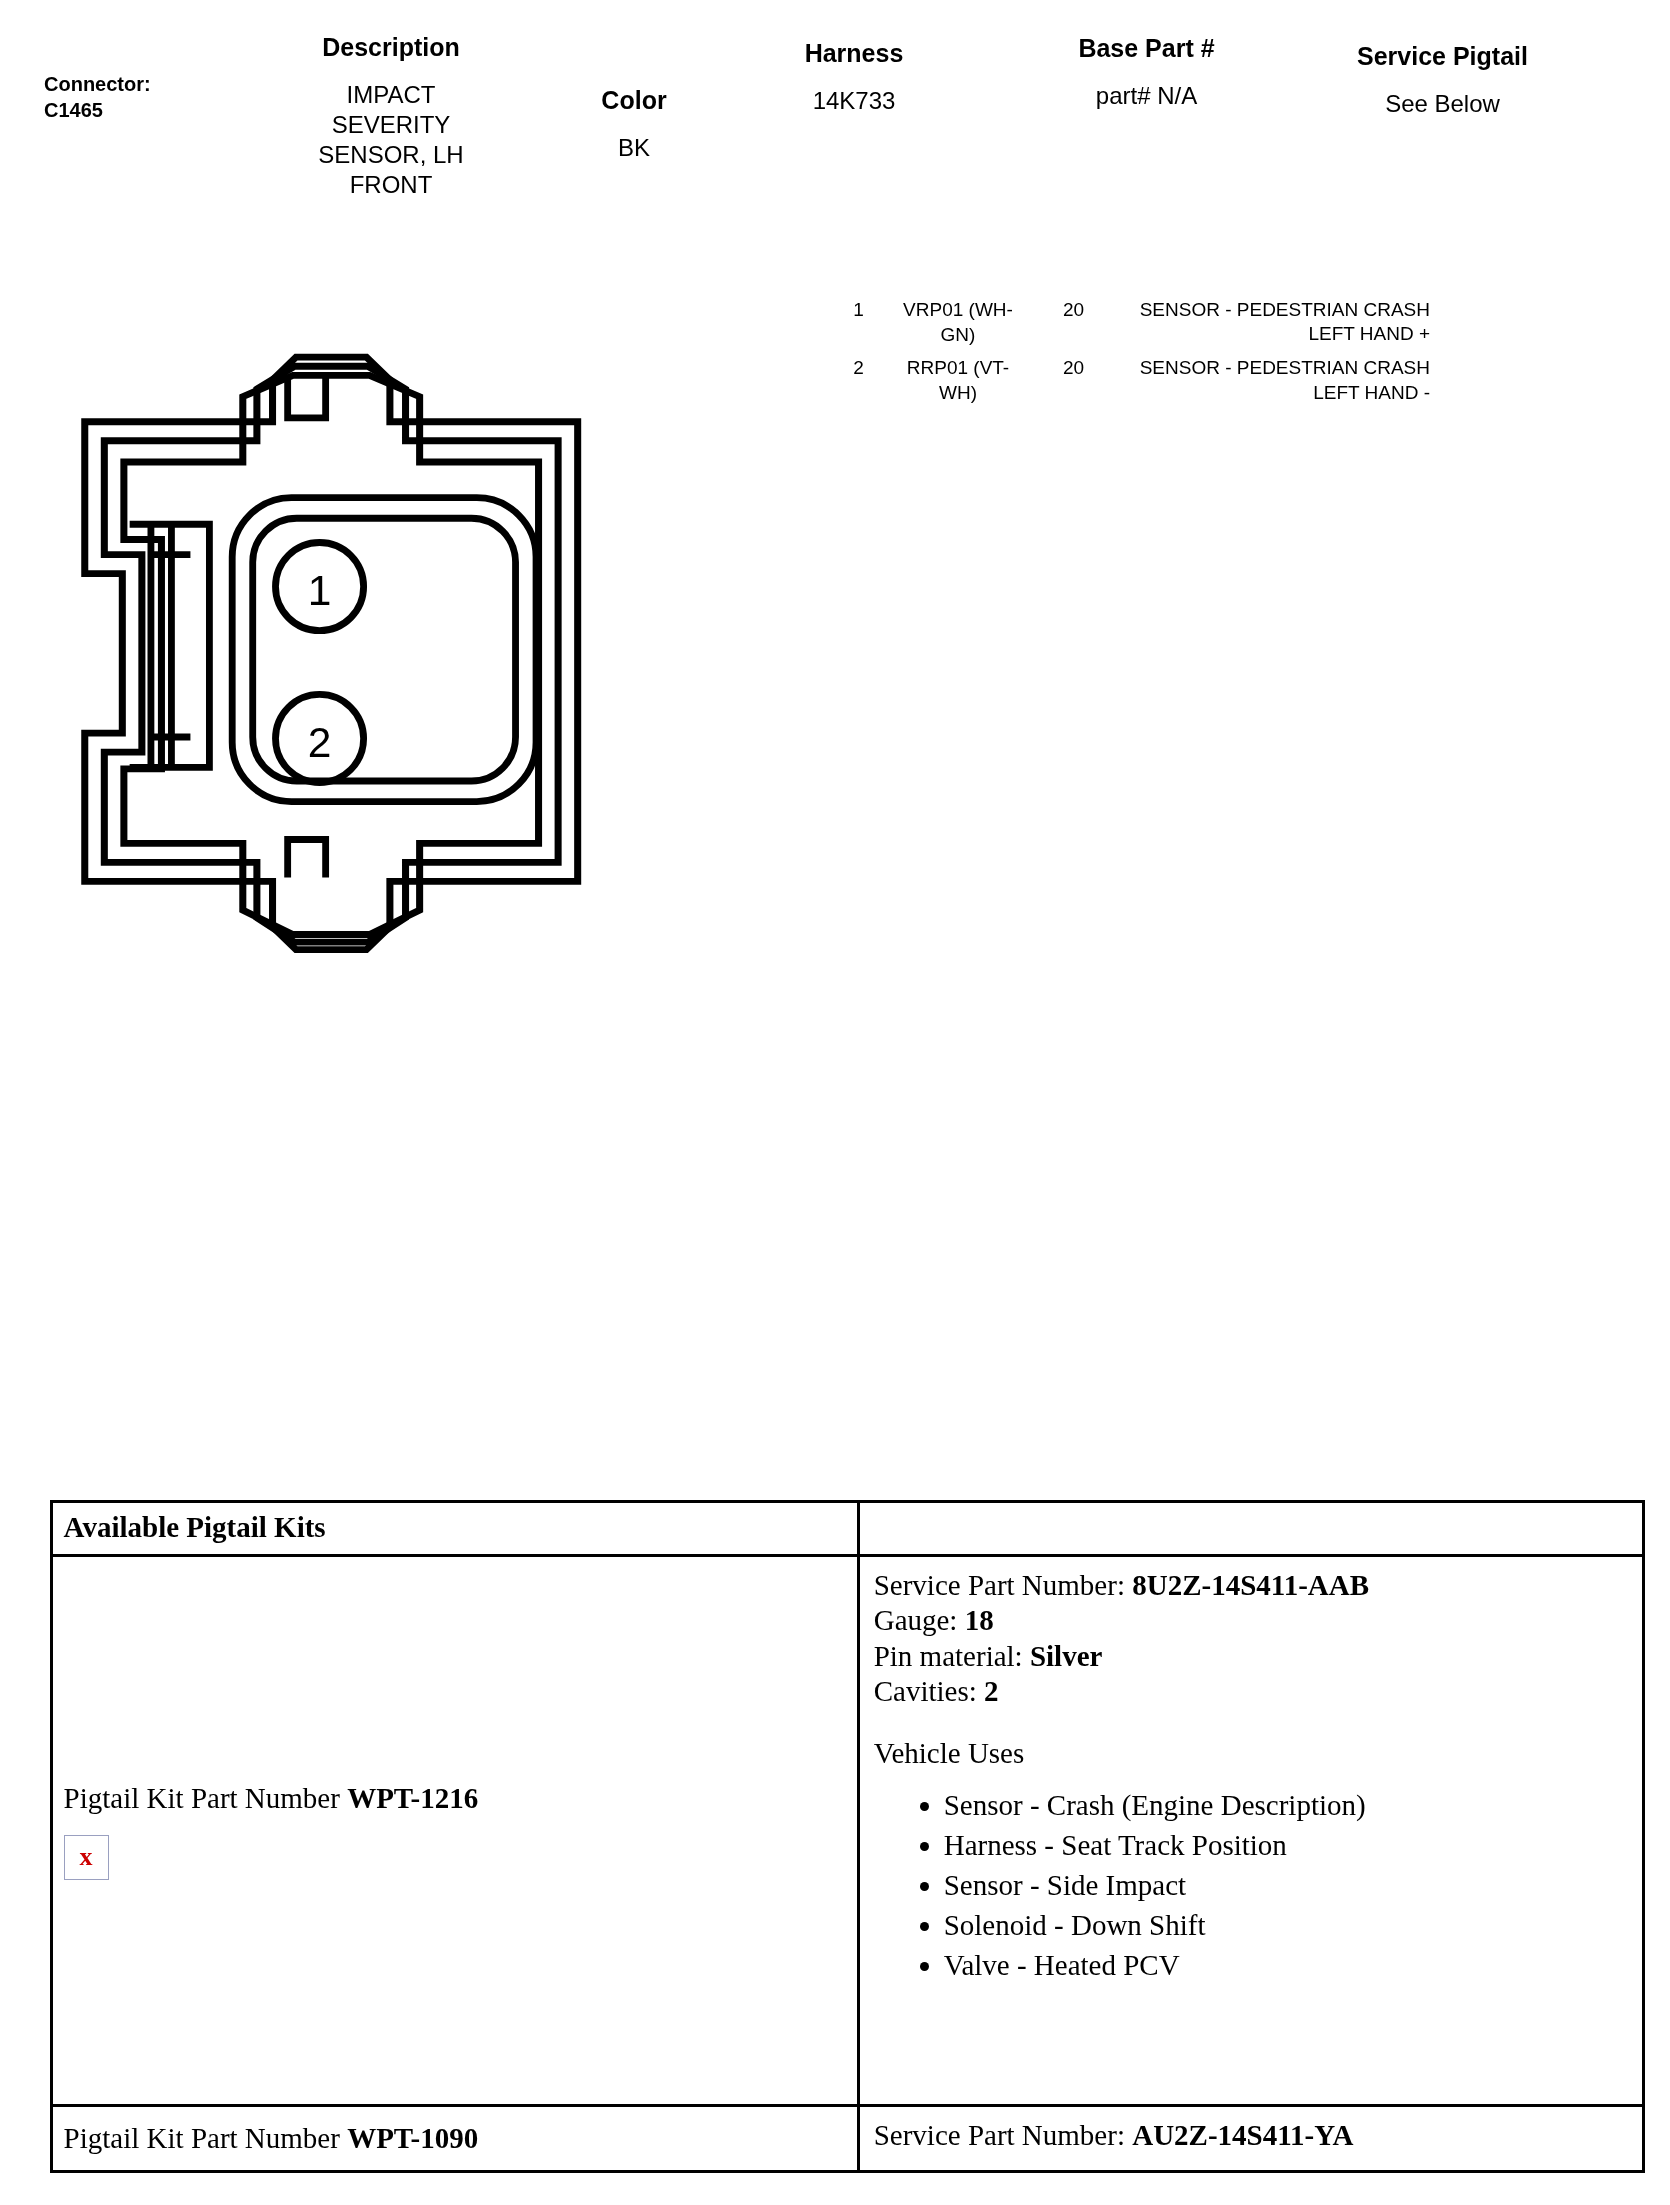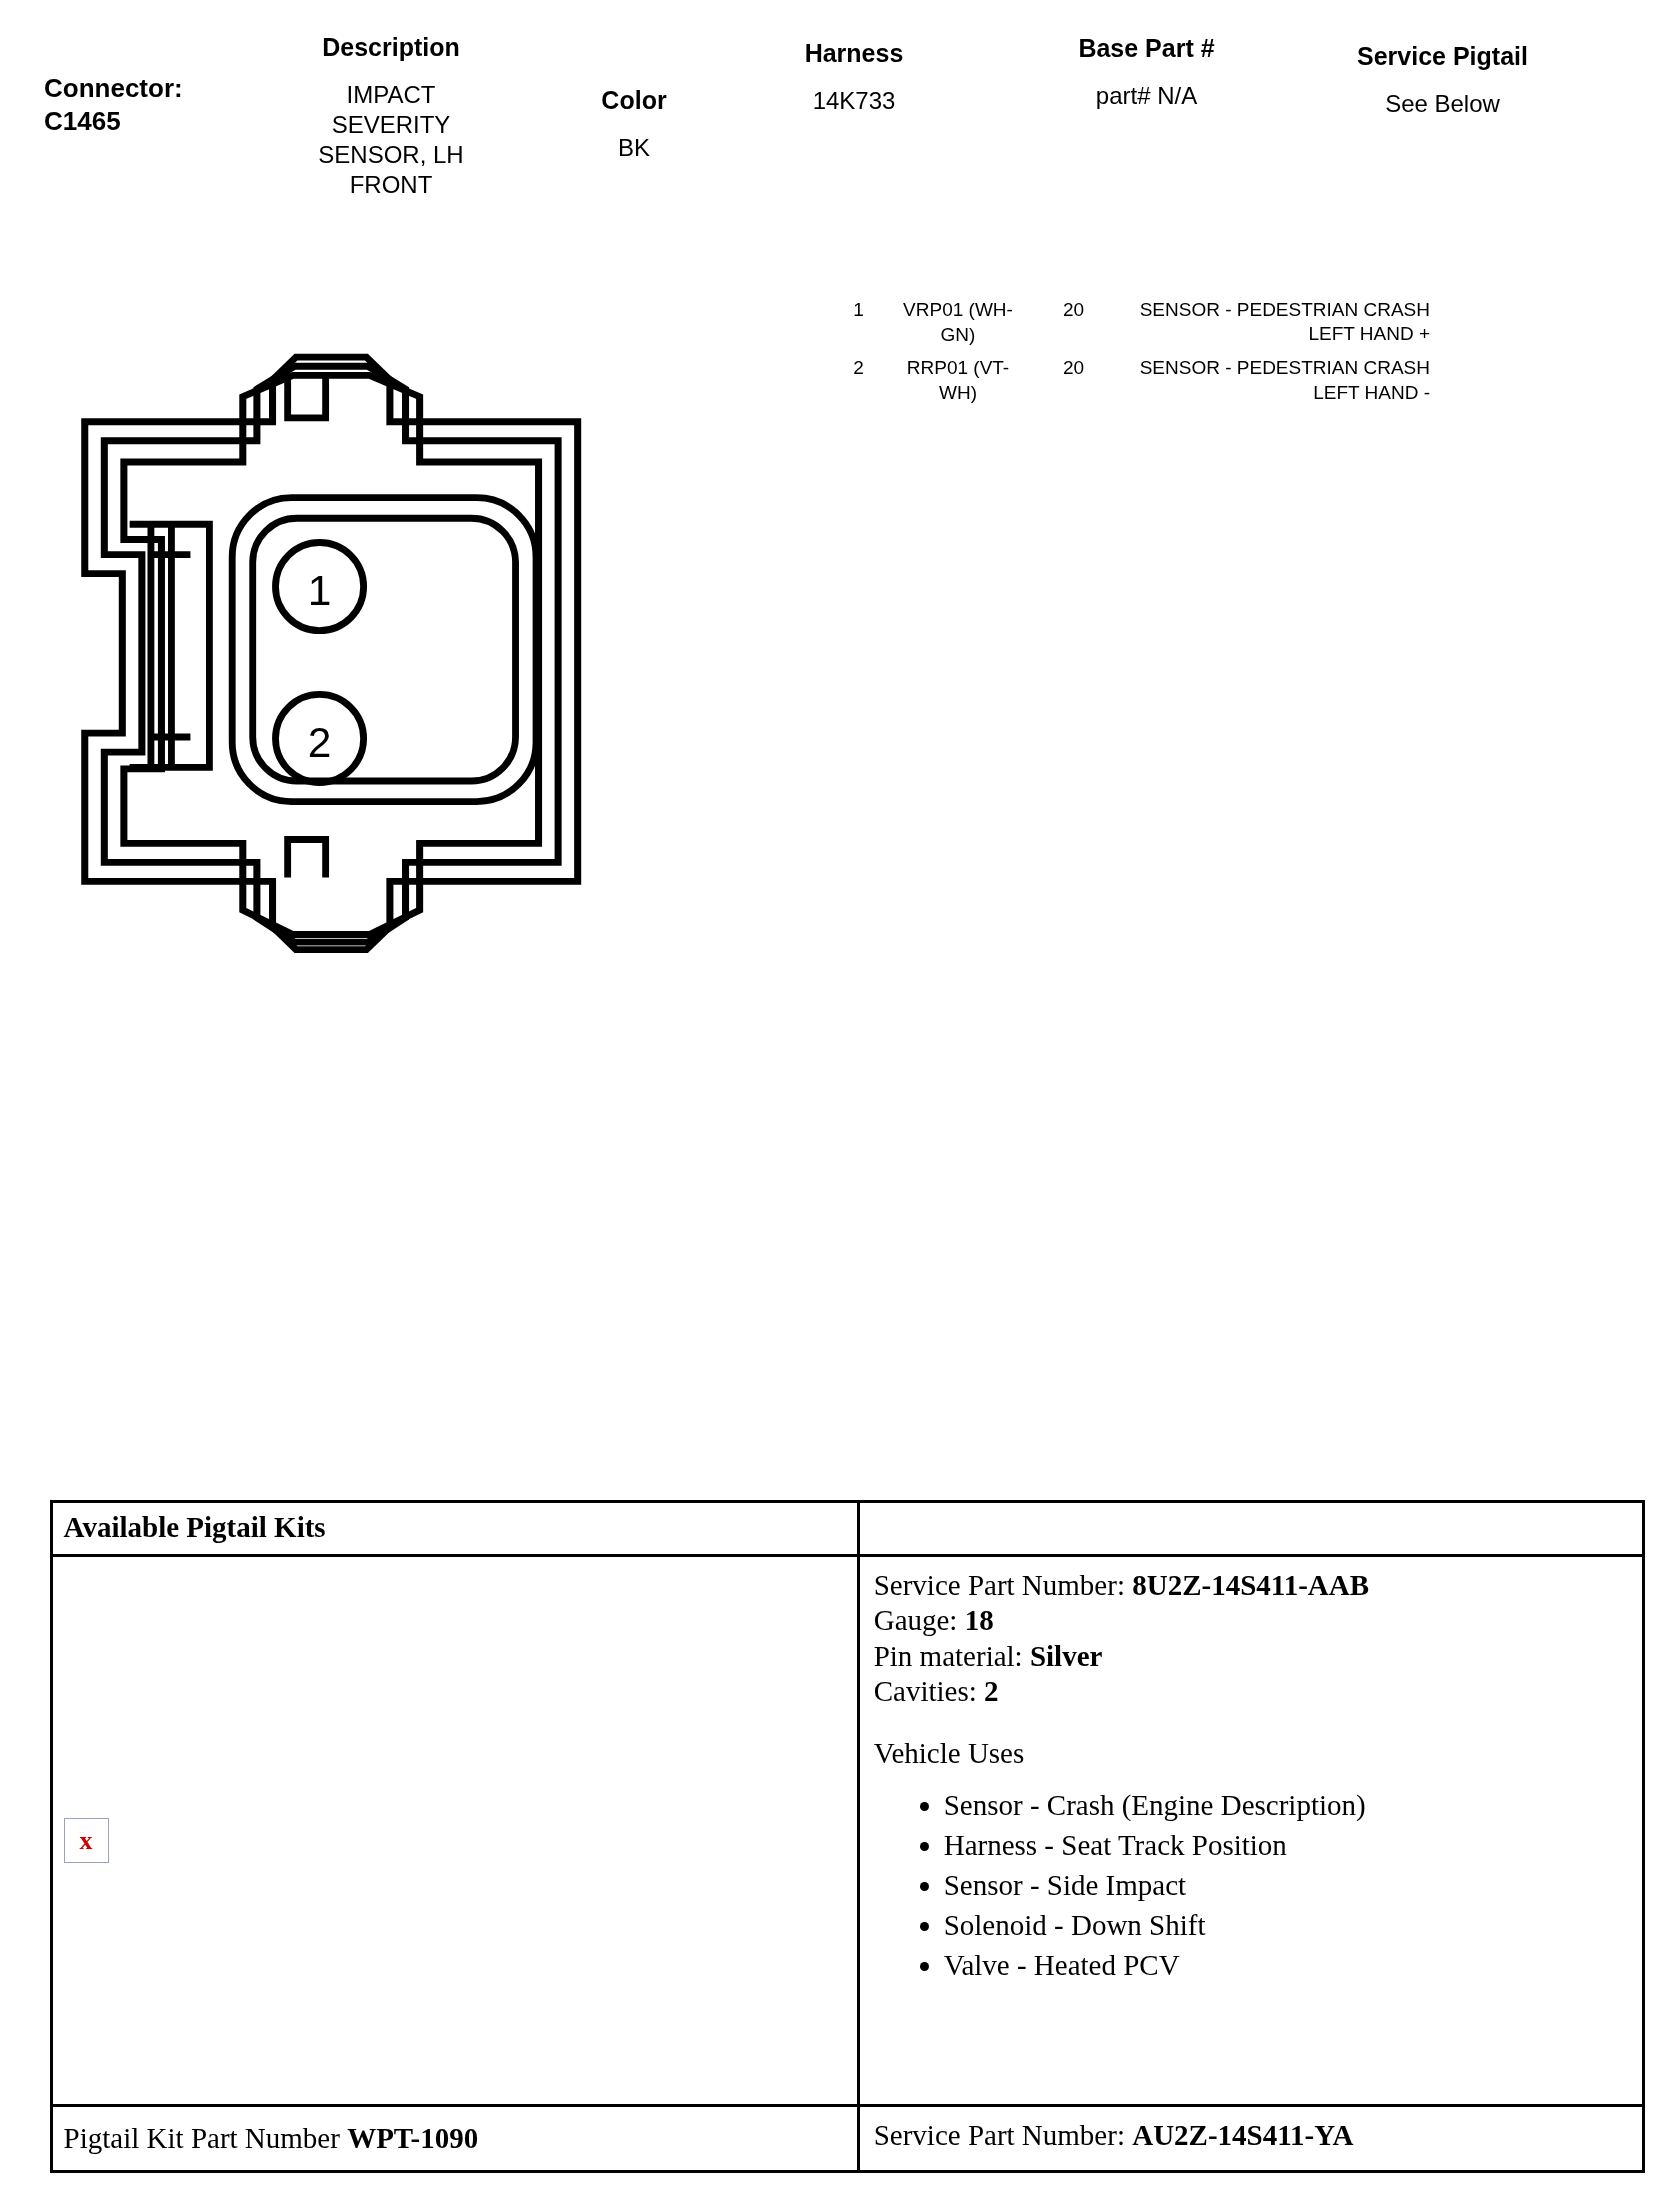--- a/index.html
+++ b/index.html
@@ -28,7 +28,7 @@
     position: absolute;
     left: 44px;
     top: 72px;
-    font-size: 26px;
+    font-size: 20px;
     font-weight: bold;
     line-height: 1.28;
     white-space: pre-line;

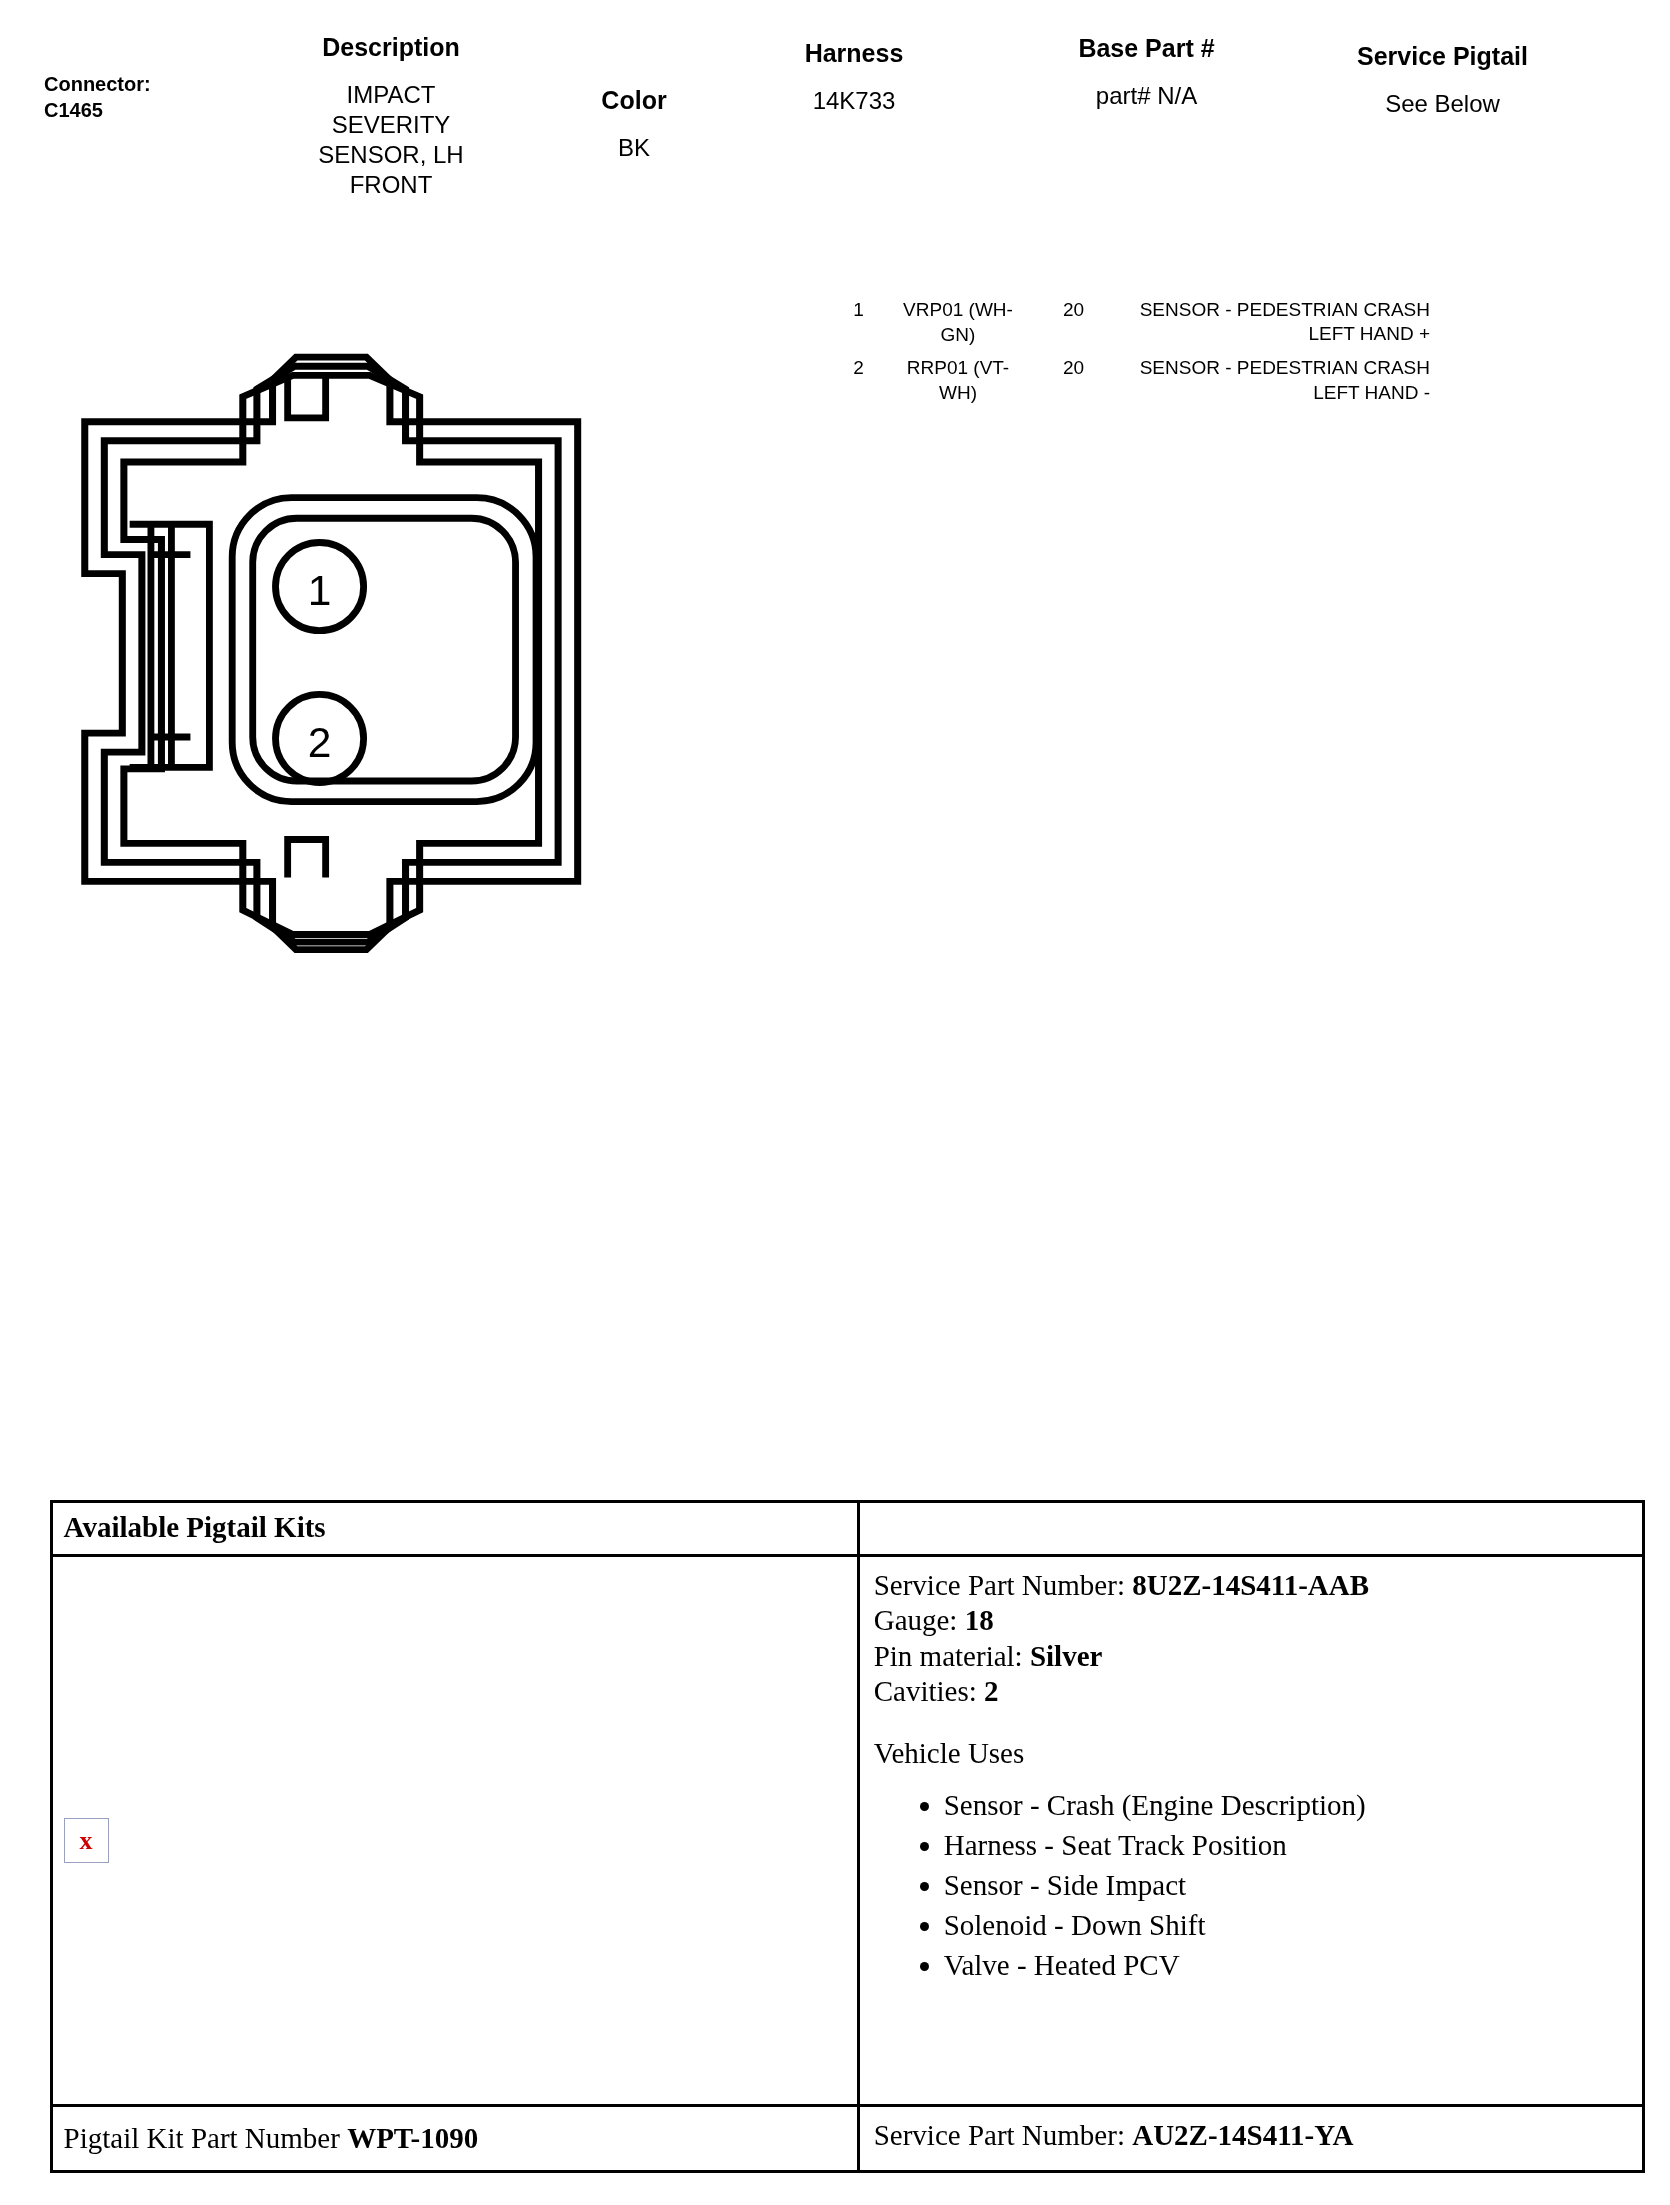--- a/index.html
+++ b/index.html
@@ -328,6 +328,9 @@
 
   <div class="kits-row">
     <div class="kit-left with-image">
+      <div class="kit-name">
+        <span>Pigtail Kit Part Number </span><strong>WPT-1216</strong>
+      </div>
       <div class="broken-img">
         <span>x</span>
       </div>

